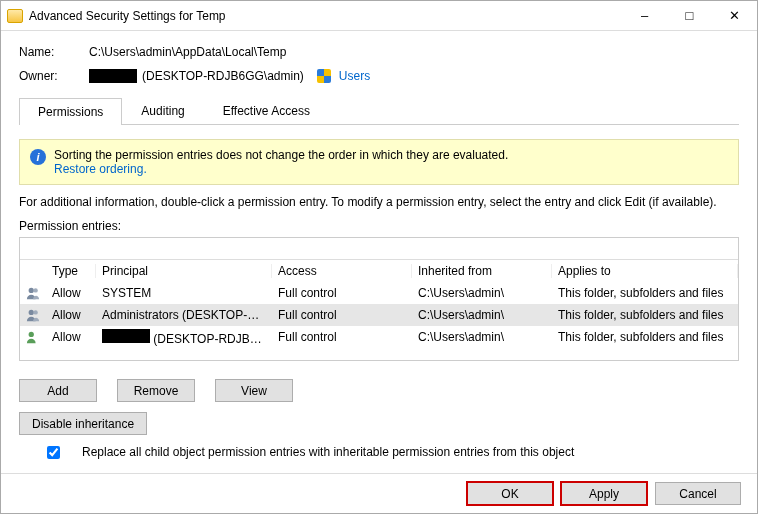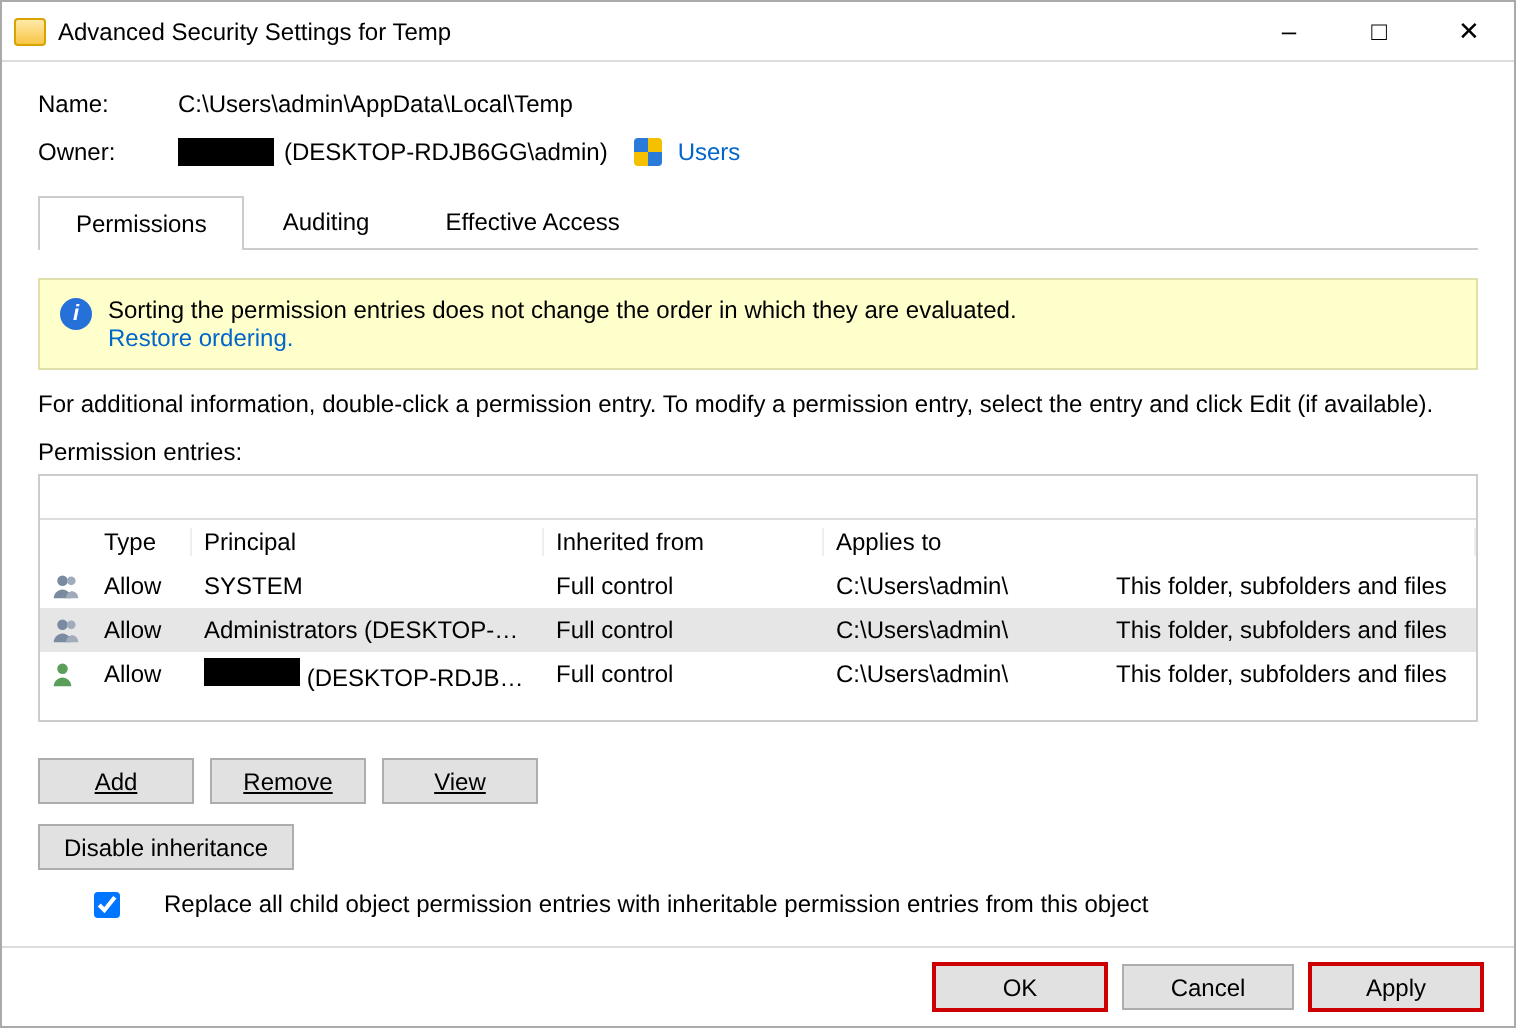--- a/index.html
+++ b/index.html
@@ -98,6 +98,7 @@
         <div class="col c-icon"></div>
         <div class="col c-type">Type</div>
         <div class="col c-principal">Principal</div>
+        <div class="col c-access">Access</div>
         <div class="col c-inherited">Inherited from</div>
         <div class="col c-applies">Applies to</div>
       </div>

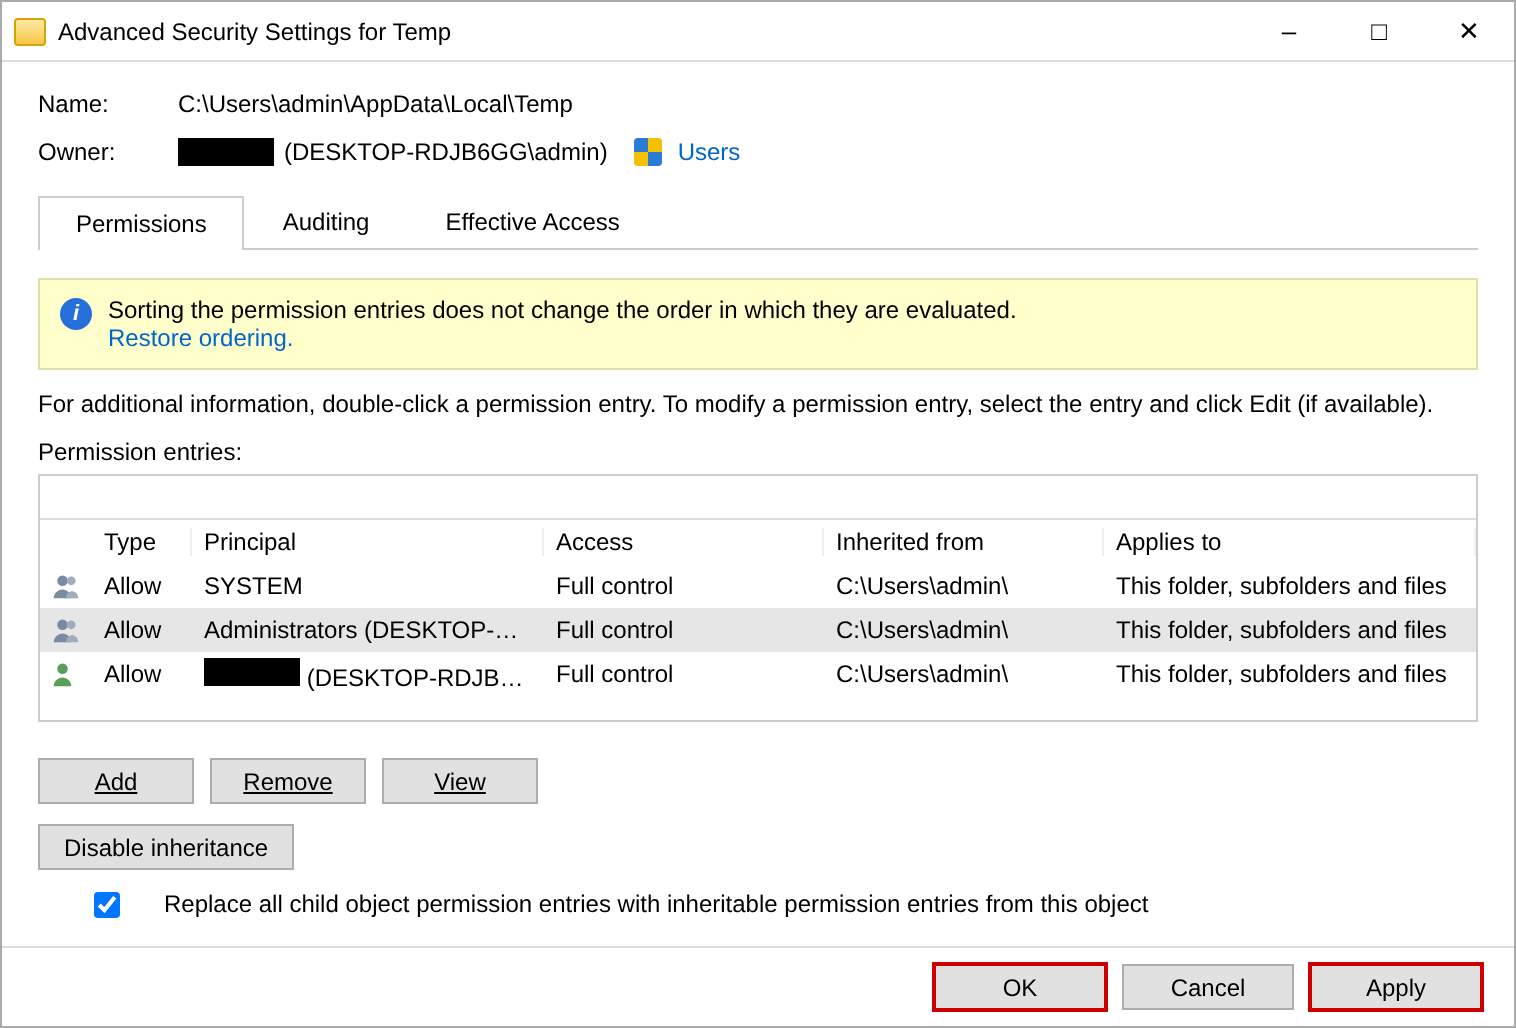--- a/index.html
+++ b/index.html
@@ -39,7 +39,7 @@
   .grid-row.sel { background: #e6e6e6; }
   .user-icon { width: 14px; height: 14px; display:inline-block; }
   .user-icon svg { width:14px; height:14px; }
-  .button-row { display: flex; gap: 8px; margin-top: 18px; text-decoration: underline; }
+  .button-row { display: flex; gap: 20px; margin-top: 18px; }
   .btn { min-width: 78px; height: 23px; border: 1px solid #adadad; background: #e1e1e1; font-size: 12px; cursor: pointer; padding: 0 12px; }
   .disable-btn { margin-top: 10px; }
   .checkbox-row { display: flex; align-items: flex-end; gap: 22px; margin-top: 10px; margin-left: 28px; }

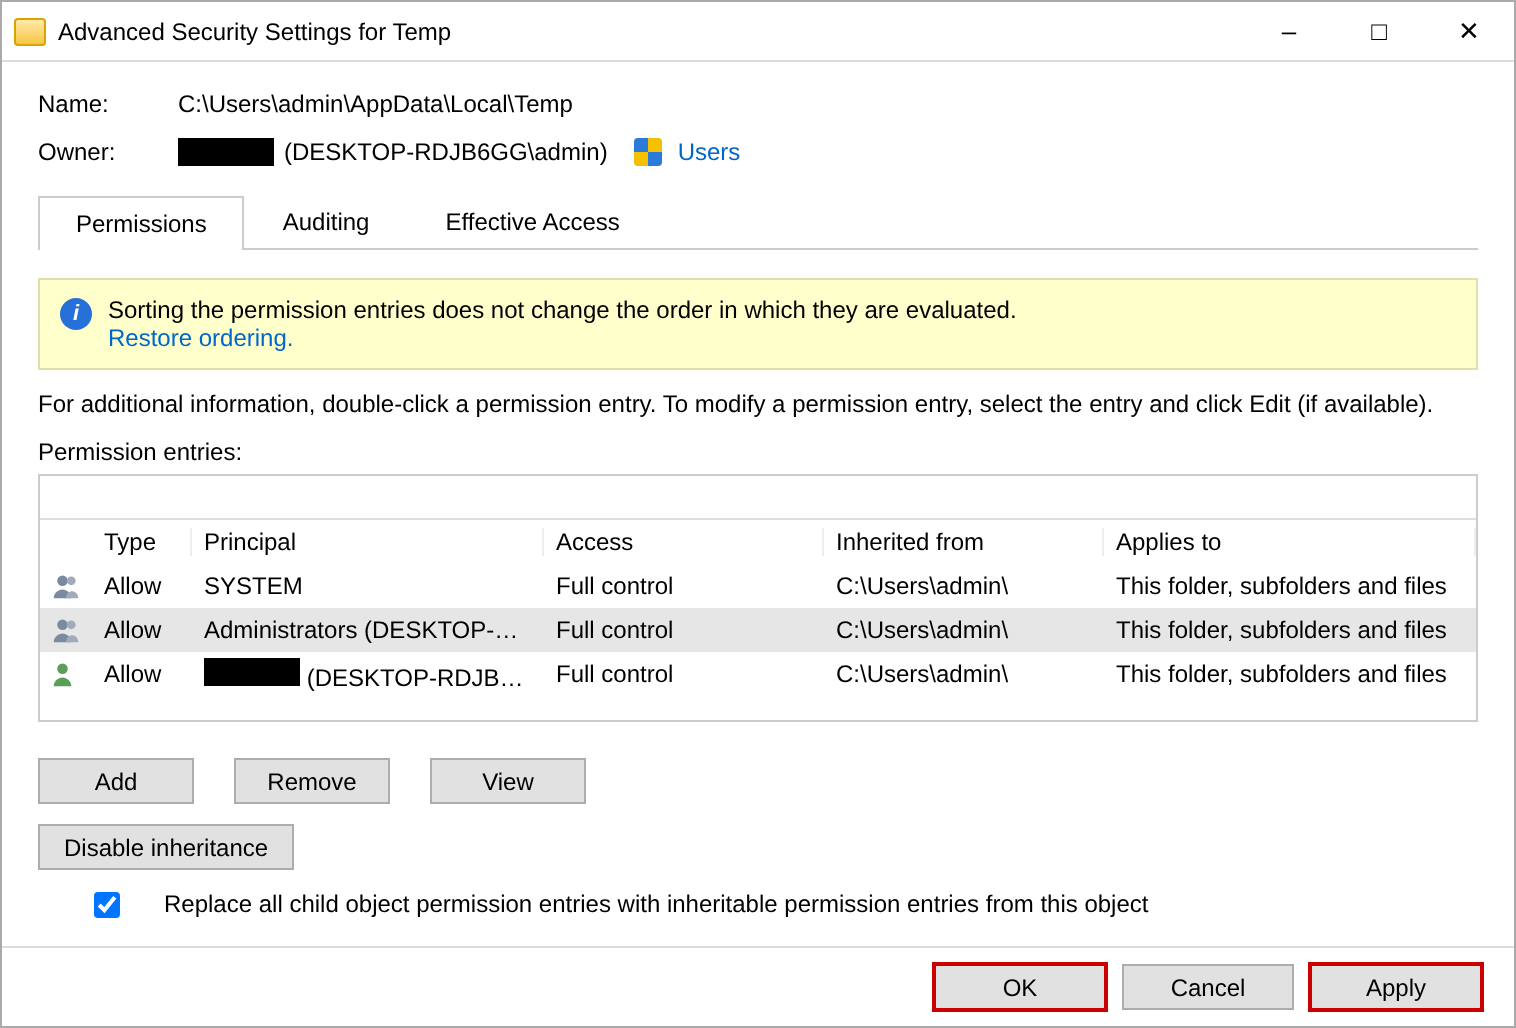--- a/index.html
+++ b/index.html
@@ -165,8 +165,8 @@
 
   <div class="footer">
     <button class="btn hl">OK</button>
+    <button class="btn hl">Apply</button>
     <button class="btn">Cancel</button>
-    <button class="btn hl">Apply</button>
   </div>
 </div>
 

